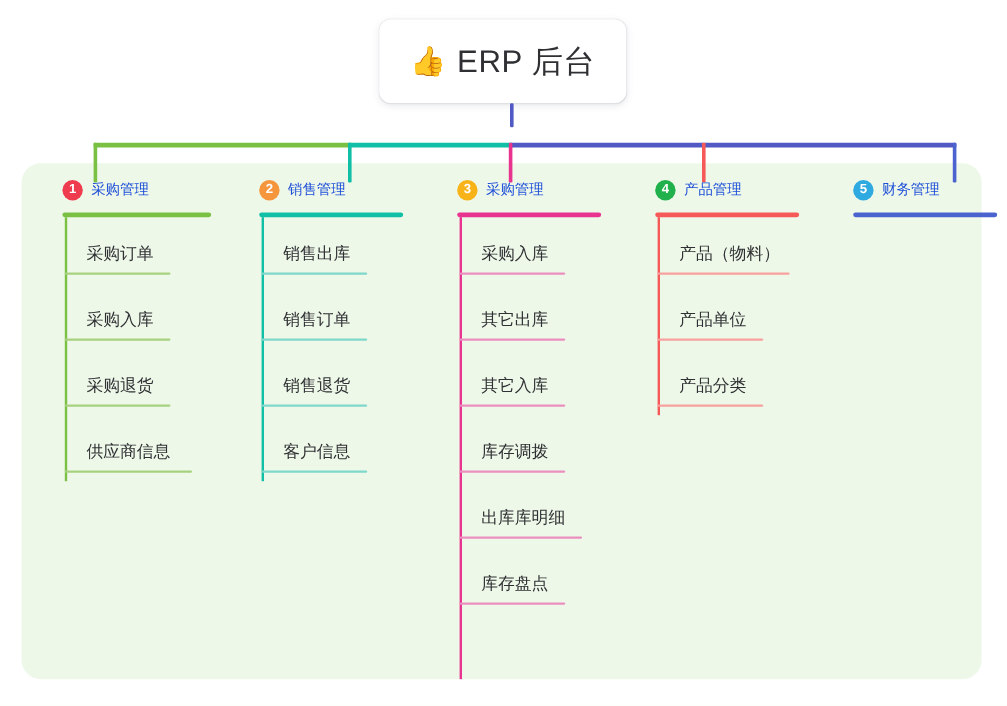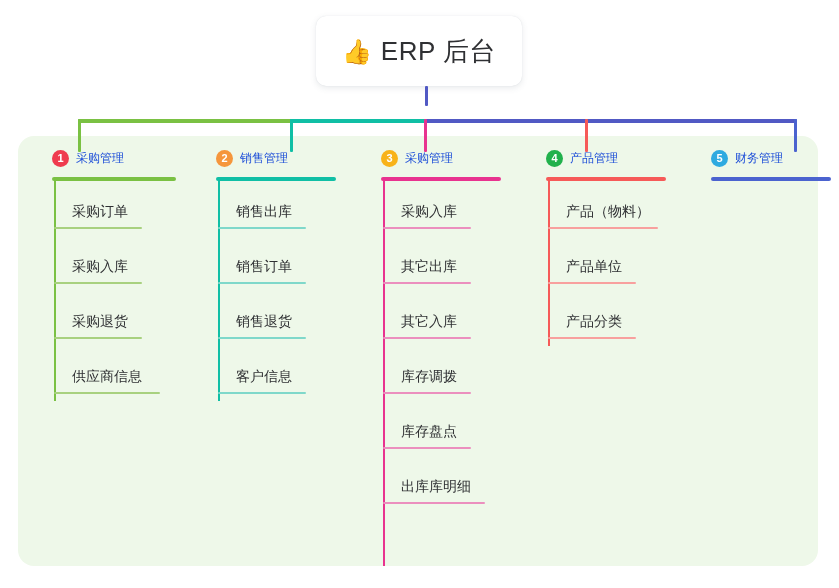--- a/index.html
+++ b/index.html
@@ -246,13 +246,13 @@
             <div class="leaf-underline" style="width: 88px; background: rgb(235, 143, 190);"></div>
           </div>
           <div class="leaf">
-            <span class="leaf-text">库存盘点</span>
-            <div class="leaf-underline" style="width: 88px; background: rgb(235, 143, 190);"></div>
-          </div>
-          <div class="leaf">
             <span class="leaf-text">出库库明细</span>
             <div class="leaf-underline" style="width: 102px; background: rgb(235, 143, 190);"></div>
           </div>
+          <div class="leaf">
+            <span class="leaf-text">库存盘点</span>
+            <div class="leaf-underline" style="width: 88px; background: rgb(235, 143, 190);"></div>
+          </div>
         </div>
       </div>
       <div class="branch" style="left: 530px;">

